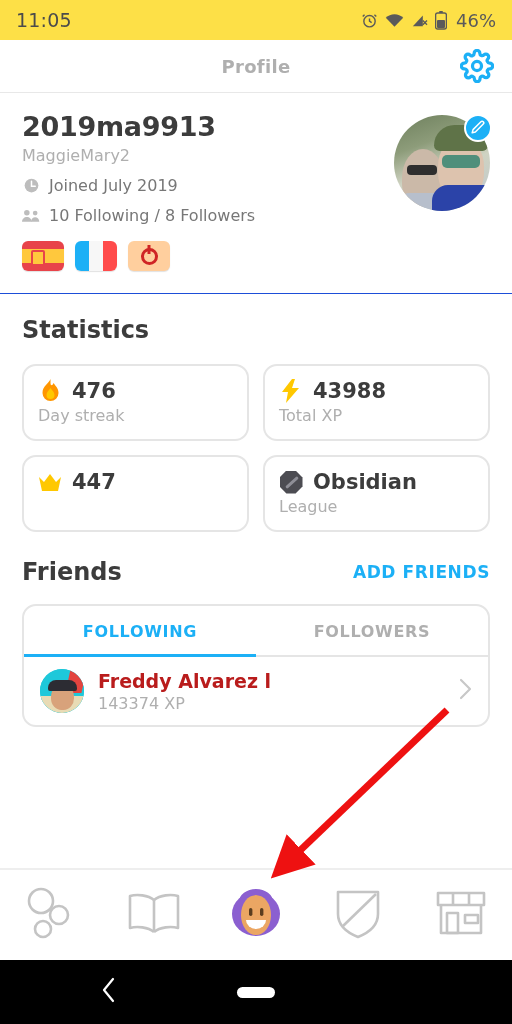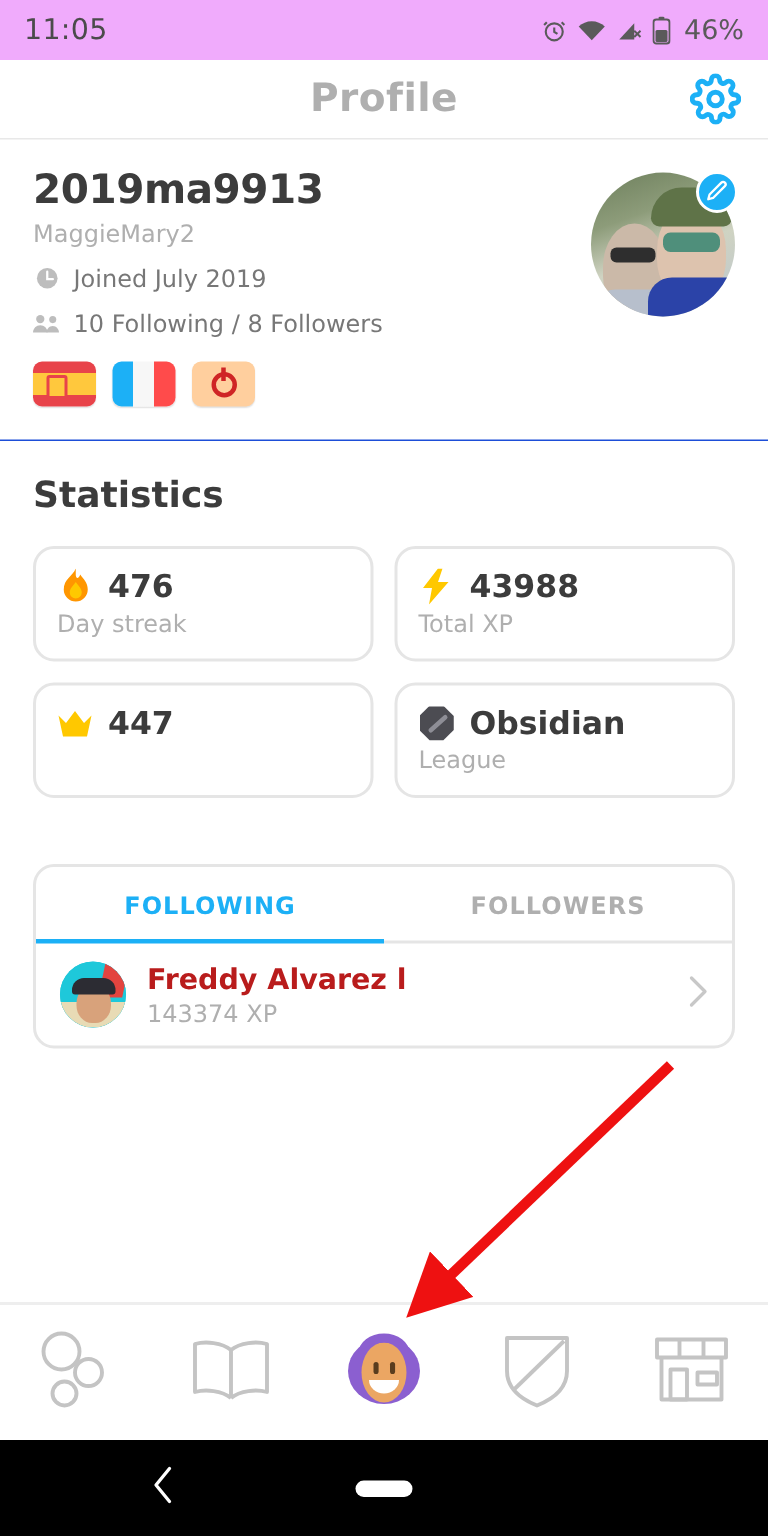--- a/index.html
+++ b/index.html
@@ -15,7 +15,7 @@
   .statusbar {
     height: 40px; display: flex; align-items: center;
     justify-content: space-between; padding: 0 16px;
-    background: #f0abfc;
+    background: #fde047;
   }
   .status-time { font-size: 19px; color: #4b4b4b; font-weight: 500; letter-spacing: .2px; }
   .status-icons { display: flex; align-items: center; gap: 7px; }

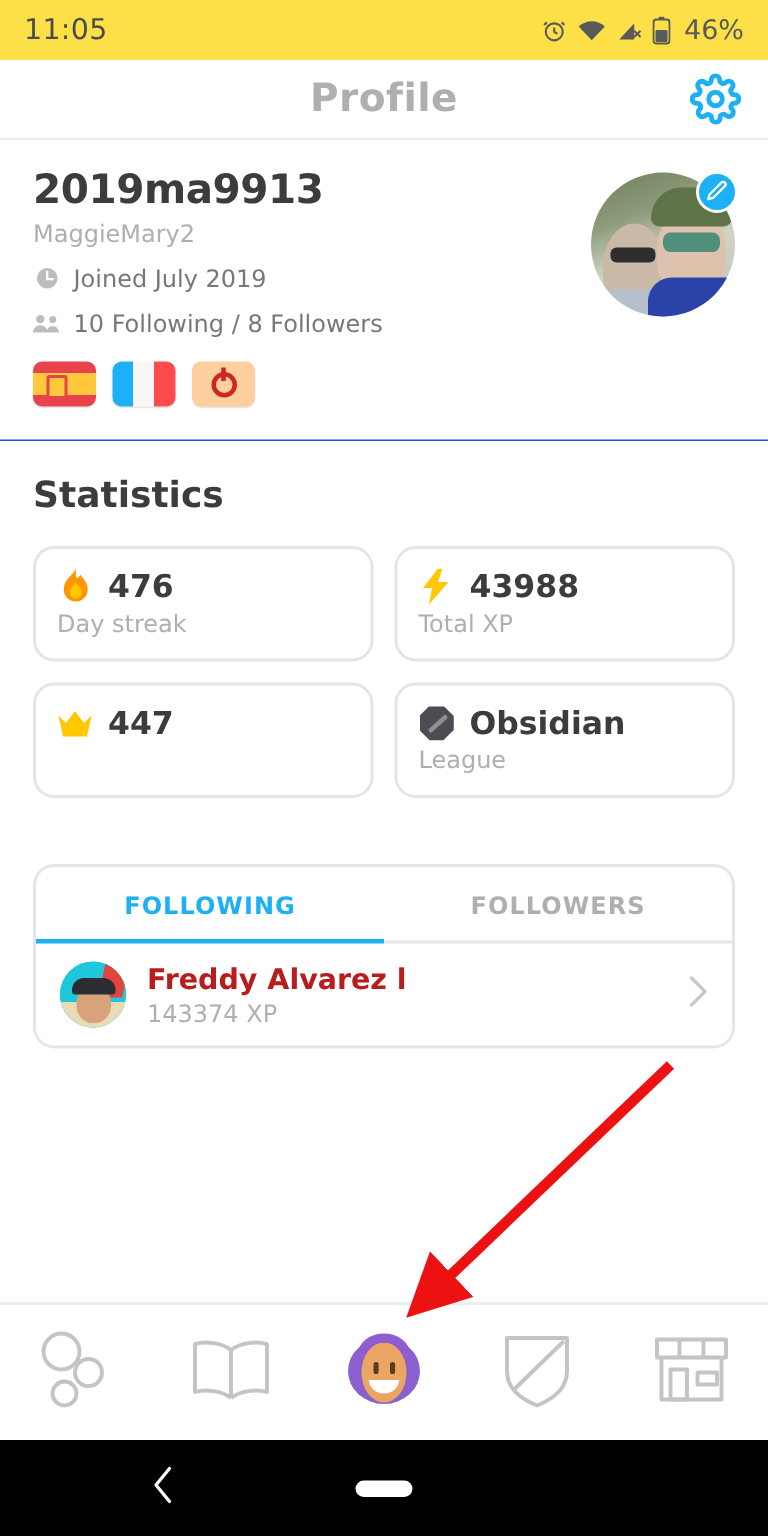--- a/index.html
+++ b/index.html
@@ -27,7 +27,7 @@
     height: 53px; display: flex; align-items: center; justify-content: center;
     position: relative; background: #fff; border-bottom: 1px solid #e8e8e8;
   }
-  .appbar-title { font-size: 26px; font-weight: 700; color: #afafaf; letter-spacing: .3px; }
+  .appbar-title { font-size: 18px; font-weight: 700; color: #afafaf; letter-spacing: .3px; }
   .gear-btn { position: absolute; right: 18px; top: 50%; transform: translateY(-50%); line-height: 0; }
 
   

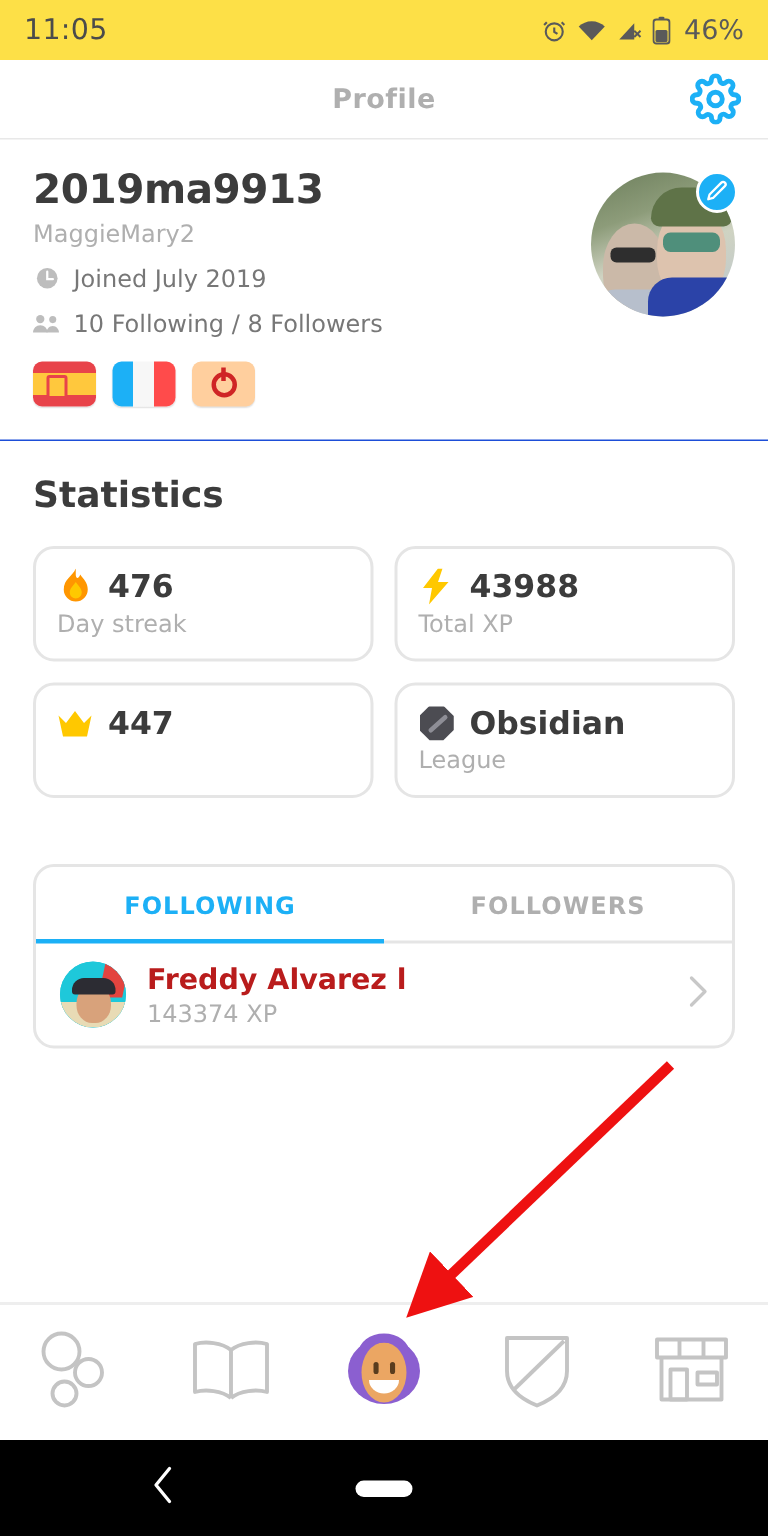--- a/index.html
+++ b/index.html
@@ -286,6 +286,10 @@
     </div>
 
     <div class="section" style="padding-top:26px;">
+      <div class="section-head">
+        <div class="section-title">Friends</div>
+        <div class="link-btn">ADD FRIENDS</div>
+      </div>
 
       <div class="friends-box">
         <div class="tabs">

